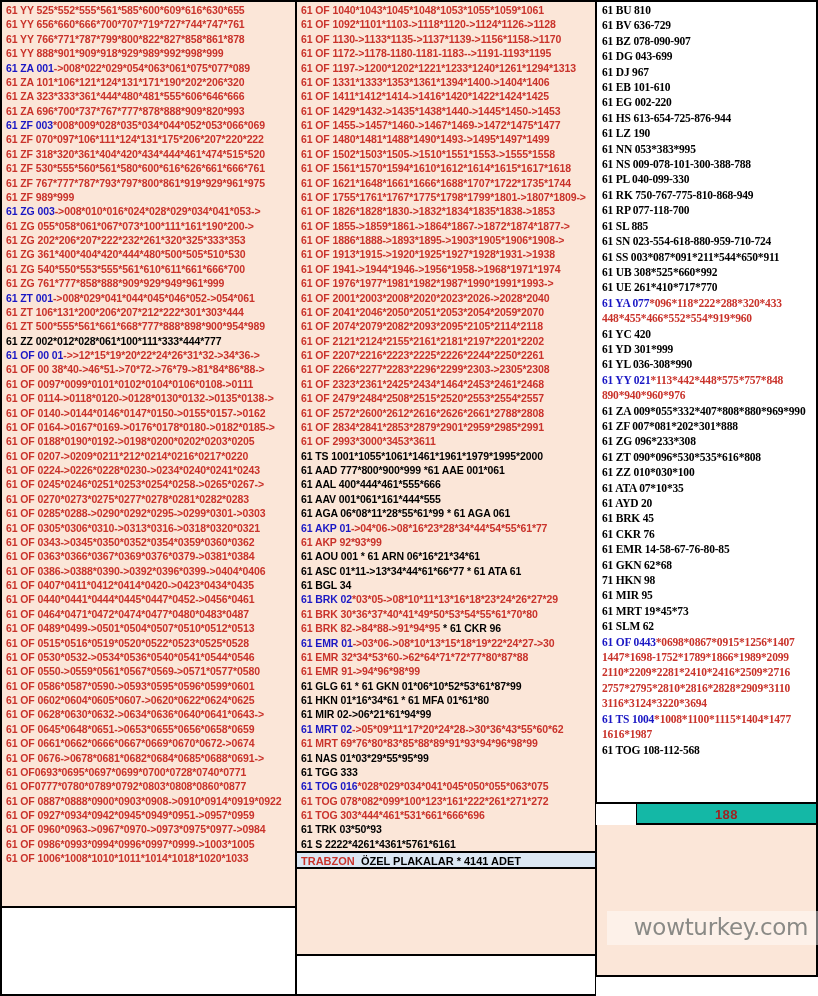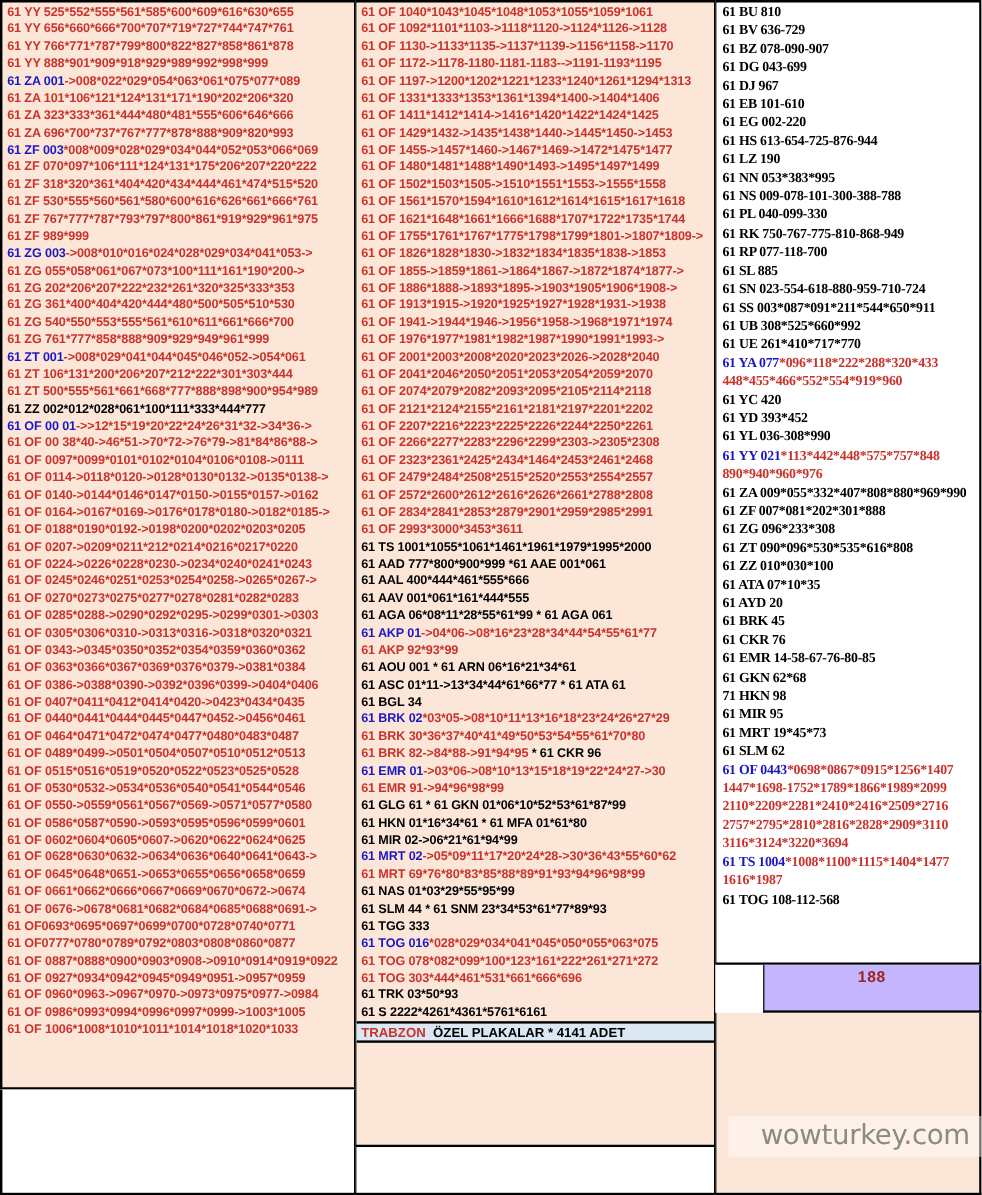--- a/index.html
+++ b/index.html
@@ -169,7 +169,7 @@
             <div class="line"><span class="seg t-red">61 ZA 101*106*121*124*131*171*190*202*206*320</span></div>
             <div class="line"><span class="seg t-red">61 ZA 323*333*361*444*480*481*555*606*646*666</span></div>
             <div class="line"><span class="seg t-red">61 ZA 696*700*737*767*777*878*888*909*820*993</span></div>
-            <div class="line"><span class="seg t-blue">61 ZF 003</span><span class="seg t-red">*008*009*028*029*034*044*052*053*066*069</span></div>
+            <div class="line"><span class="seg t-blue">61 ZF 003</span><span class="seg t-red">*008*009*028*035*034*044*052*053*066*069</span></div>
             <div class="line"><span class="seg t-red">61 ZF 070*097*106*111*124*131*175*206*207*220*222</span></div>
             <div class="line"><span class="seg t-red">61 ZF 318*320*361*404*420*434*444*461*474*515*520</span></div>
             <div class="line"><span class="seg t-red">61 ZF 530*555*560*561*580*600*616*626*661*666*761</span></div>

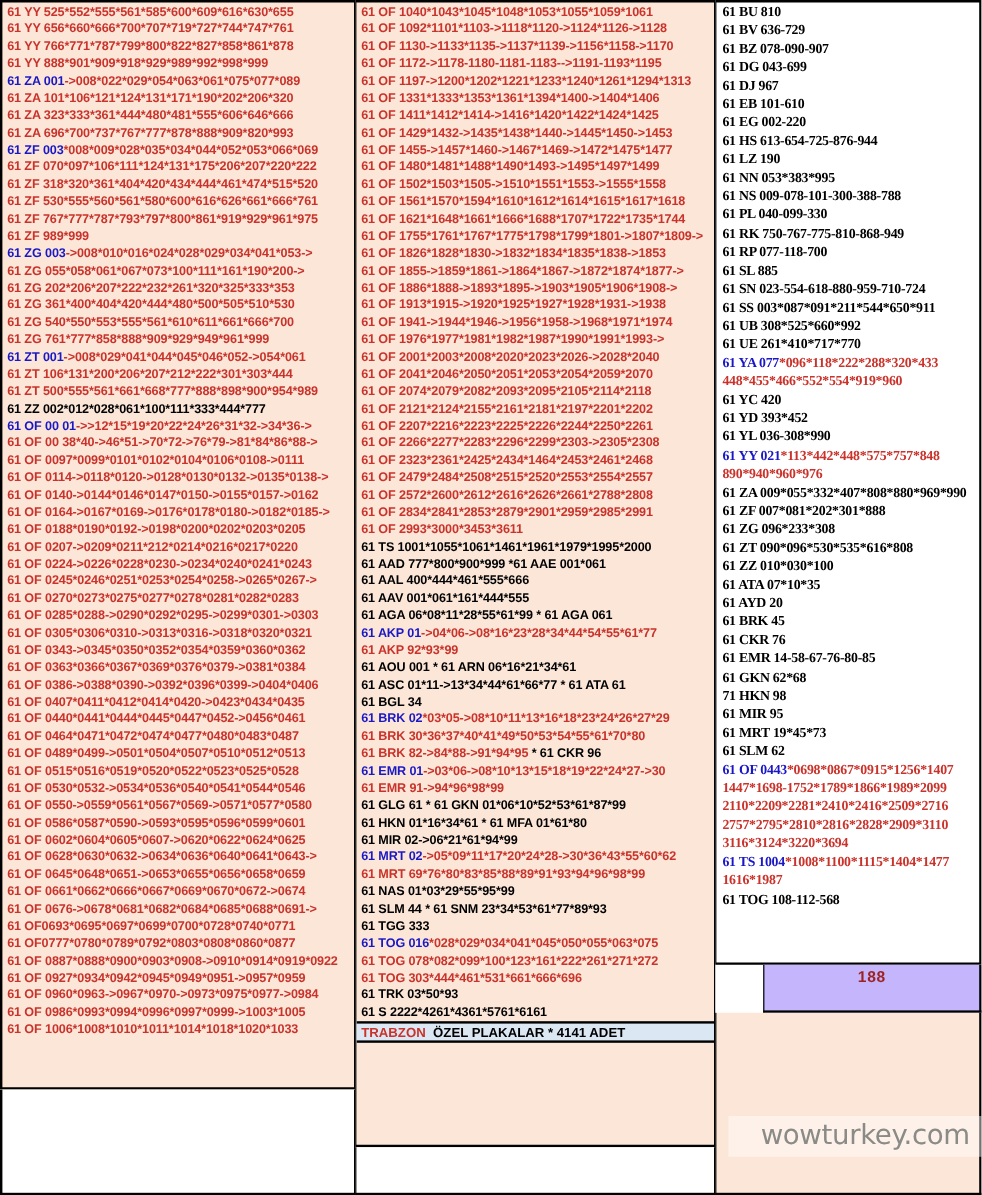--- a/index.html
+++ b/index.html
@@ -322,7 +322,7 @@
             <div class="line"><span class="seg t-blue">61 YA 077</span><span class="seg t-red">*096*118*222*288*320*433</span></div>
             <div class="line"><span class="seg t-red">448*455*466*552*554*919*960</span></div>
             <div class="line"><span class="seg t-black">61 YC 420</span></div>
-            <div class="line"><span class="seg t-black">61 YD 393*452</span></div>
+            <div class="line"><span class="seg t-black">61 YD 301*999</span></div>
             <div class="line"><span class="seg t-black">61 YL 036-308*990</span></div>
             <div class="line"><span class="seg t-blue">61 YY 021</span><span class="seg t-red">*113*442*448*575*757*848</span></div>
             <div class="line"><span class="seg t-red">890*940*960*976</span></div>

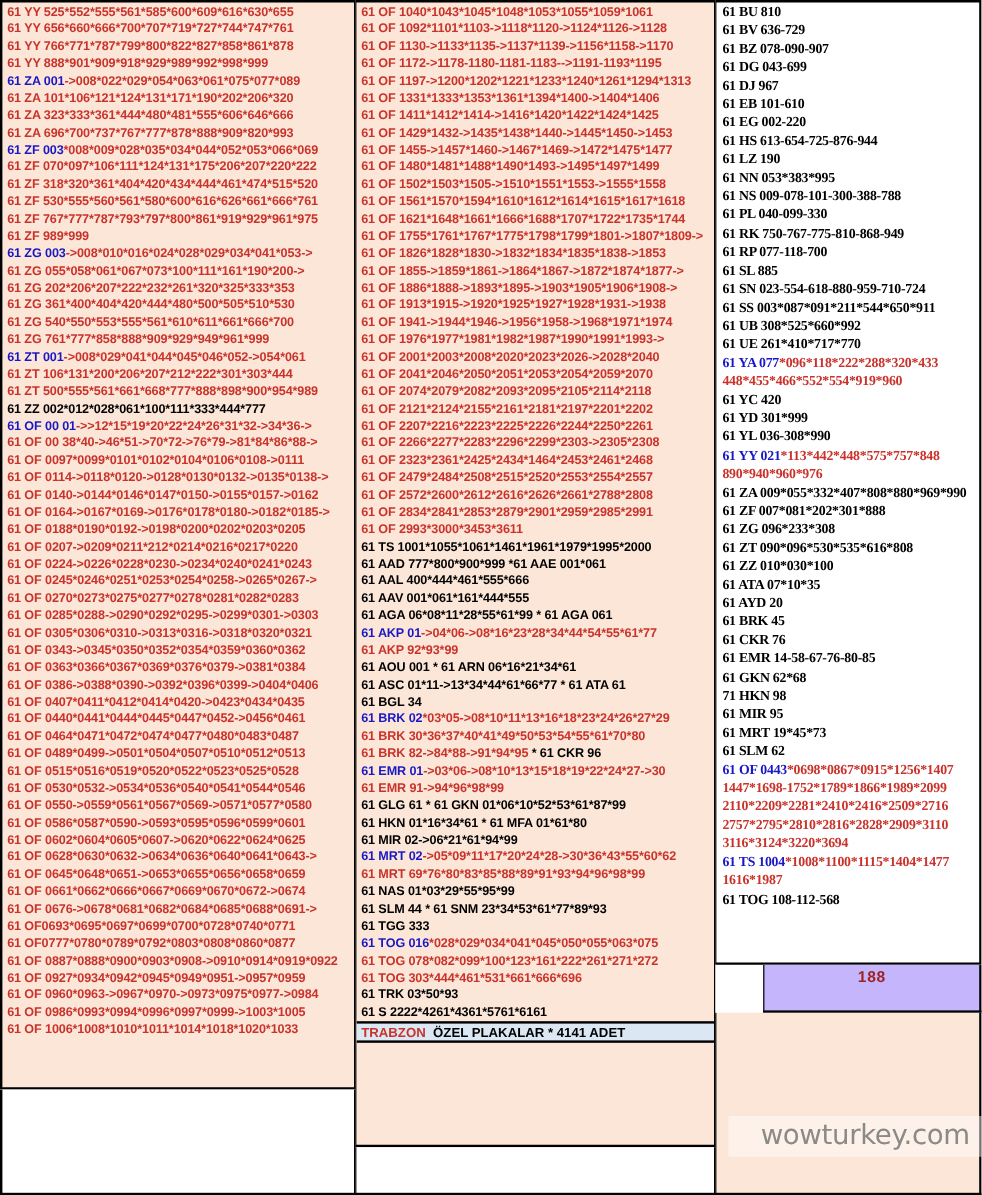--- a/index.html
+++ b/index.html
@@ -274,6 +274,7 @@
             <div class="line"><span class="seg t-red">61 BRK 30*36*37*40*41*49*50*53*54*55*61*70*80</span></div>
             <div class="line"><span class="seg t-red">61 BRK 82-&gt;84*88-&gt;91*94*95 </span><span class="seg t-black">* 61 CKR 96</span></div>
             <div class="line"><span class="seg t-blue">61 EMR 01</span><span class="seg t-red">-&gt;03*06-&gt;08*10*13*15*18*19*22*24*27-&gt;30</span></div>
+            <div class="line"><span class="seg t-red">61 EMR 32*34*53*60-&gt;62*64*71*72*77*80*87*88</span></div>
             <div class="line"><span class="seg t-red">61 EMR 91-&gt;94*96*98*99</span></div>
             <div class="line"><span class="seg t-black">61 GLG 61 * 61 GKN 01*06*10*52*53*61*87*99</span></div>
             <div class="line"><span class="seg t-black">61 HKN 01*16*34*61 * 61 MFA 01*61*80</span></div>

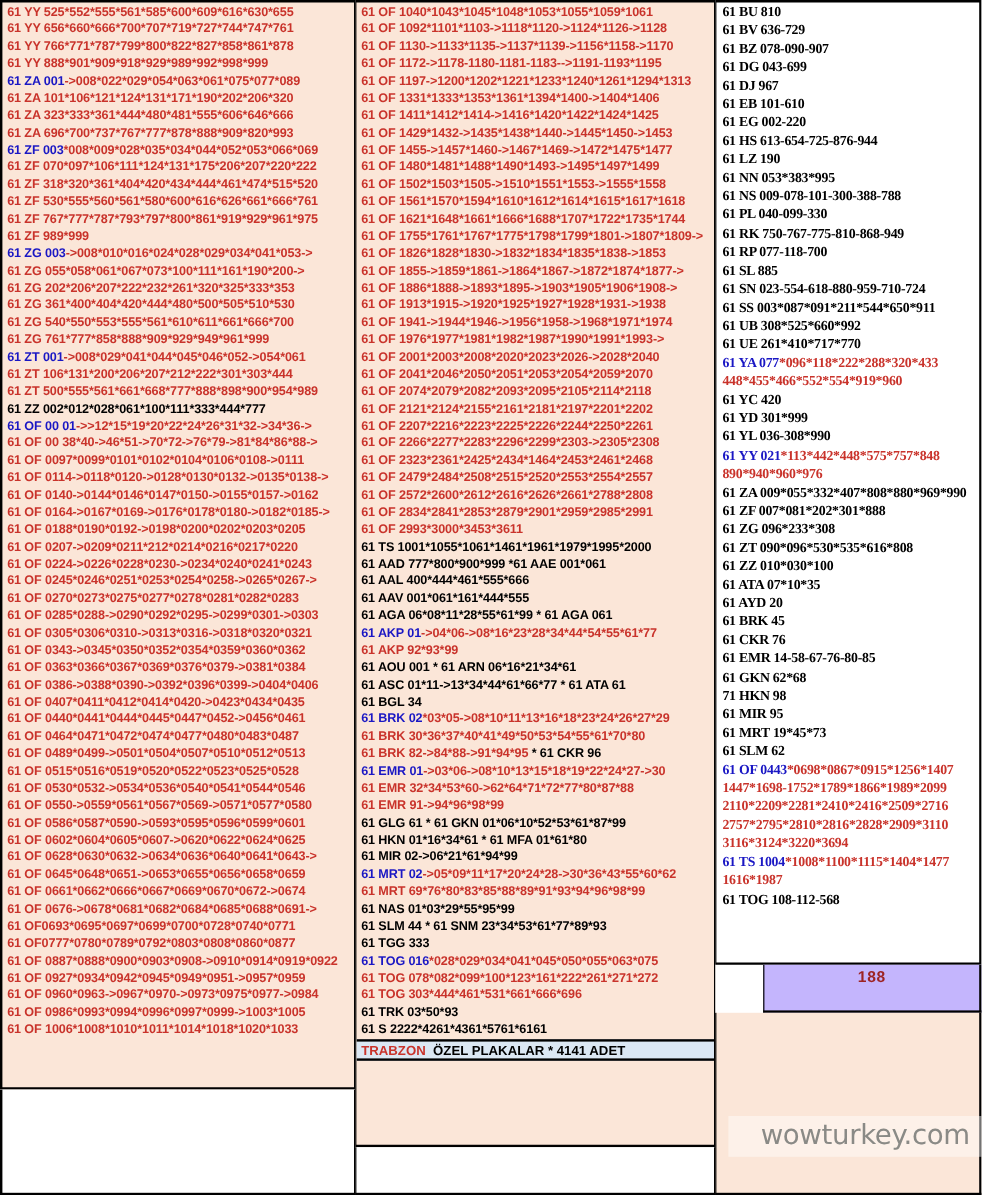--- a/index.html
+++ b/index.html
@@ -282,7 +282,6 @@
             <div class="line"><span class="seg t-blue">61 MRT 02</span><span class="seg t-red">-&gt;05*09*11*17*20*24*28-&gt;30*36*43*55*60*62</span></div>
             <div class="line"><span class="seg t-red">61 MRT 69*76*80*83*85*88*89*91*93*94*96*98*99</span></div>
             <div class="line"><span class="seg t-black">61 NAS 01*03*29*55*95*99</span></div>
-            <div class="line"><span class="seg t-black">61 SLM 44 * 61 SNM 23*34*53*61*77*89*93</span></div>
             <div class="line"><span class="seg t-black">61 TGG 333</span></div>
             <div class="line"><span class="seg t-blue">61 TOG 016</span><span class="seg t-red">*028*029*034*041*045*050*055*063*075</span></div>
             <div class="line"><span class="seg t-red">61 TOG 078*082*099*100*123*161*222*261*271*272</span></div>

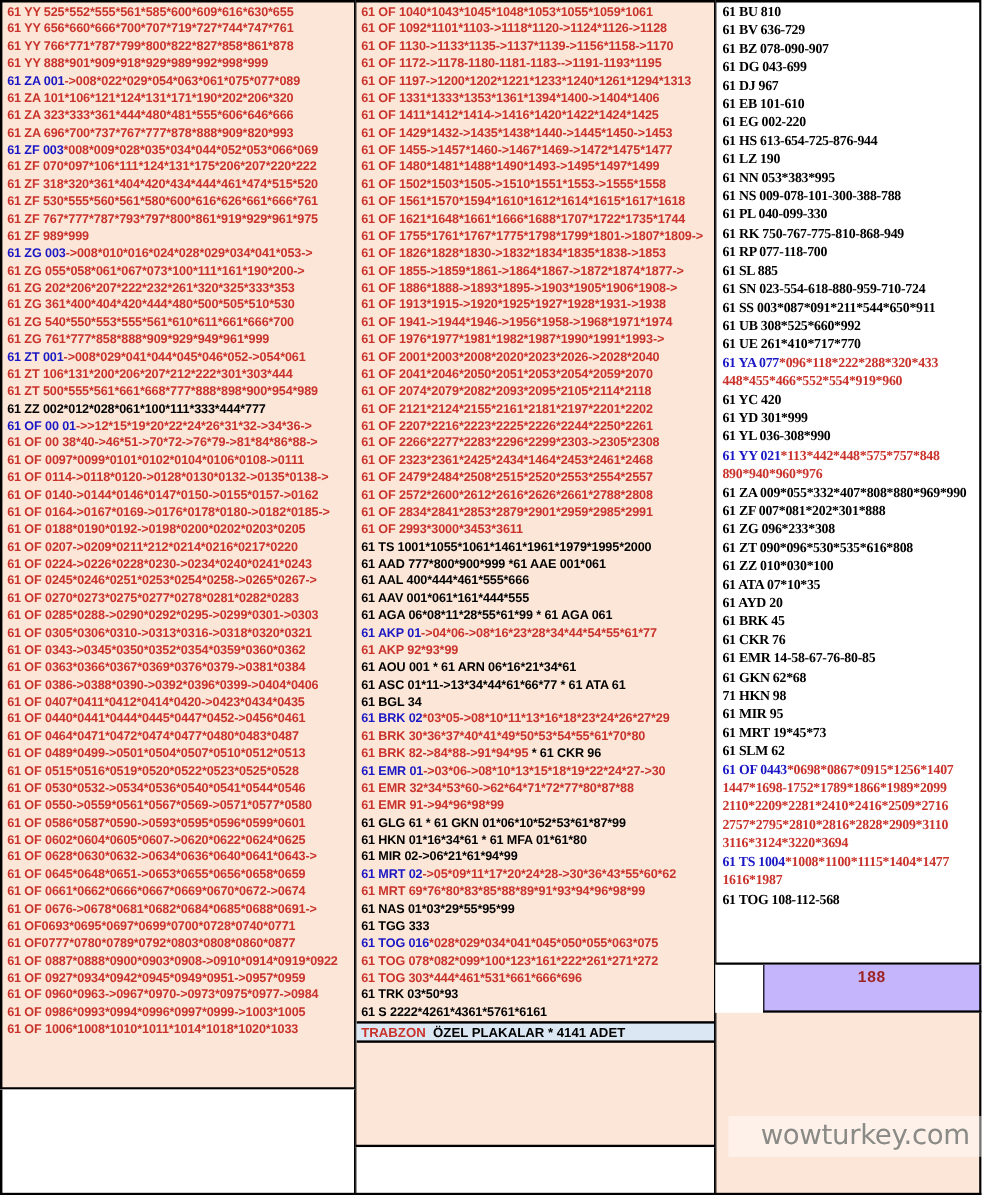--- a/index.html
+++ b/index.html
@@ -72,8 +72,8 @@
 
   .col-c .panel-white { height: 804px; border-left-width: 1px; font-family: Liberation Serif, serif; }
   .col-c .count-bar {
-    height: 40px;
-    background: #c4b5fd;
+    height: 21px;
+    background: #14b8a6;
     border: 2px solid #000000;
     border-top: none;
     border-left-width: 1px;

